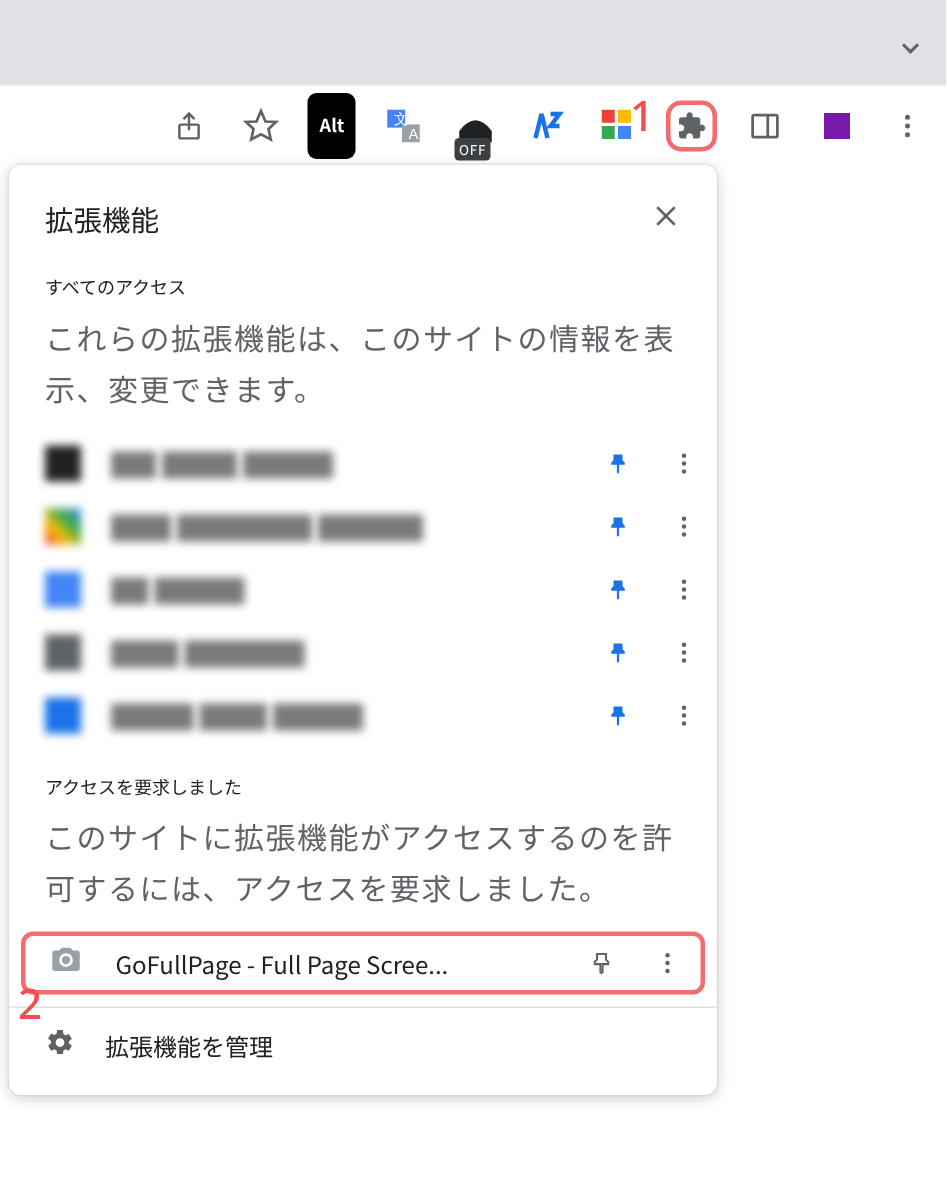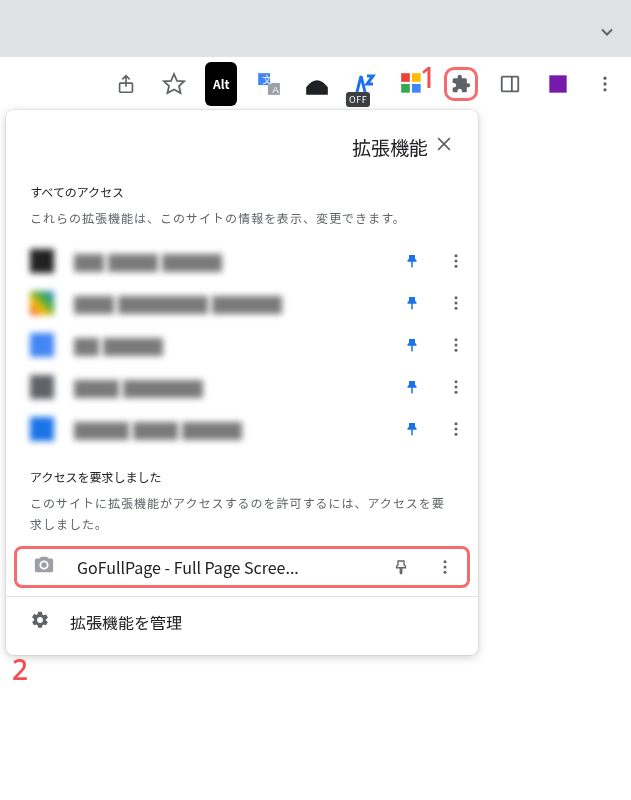--- a/index.html
+++ b/index.html
@@ -68,7 +68,6 @@
   padding: 1px 3px;
   border-radius: 3px;
   letter-spacing: 0.5px;
-  margin-left: 43px;
 }
 
 .puzzle-highlight {

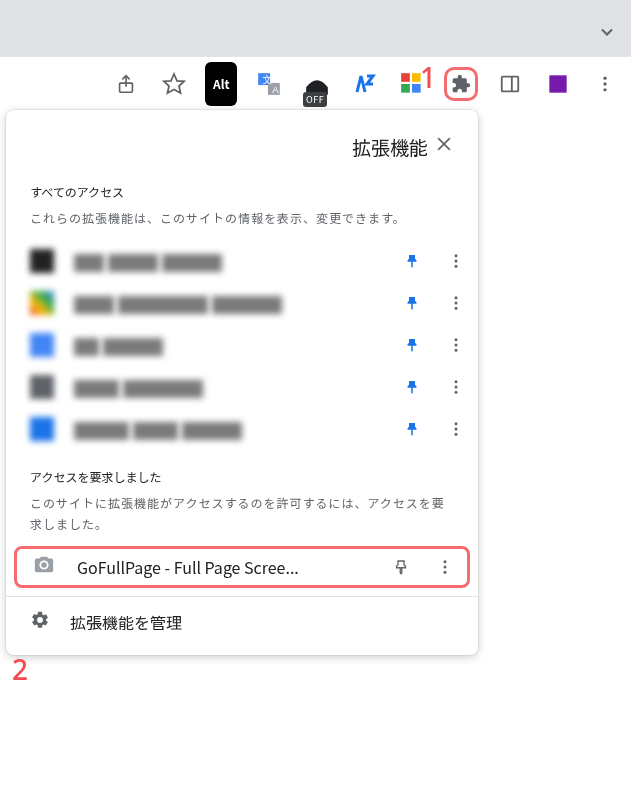--- a/index.html
+++ b/index.html
@@ -100,7 +100,7 @@
 .popup-header {
   display: flex;
   align-items: center;
-  justify-content: flex-end;
+  justify-content: space-between;
   padding: 18px 18px 10px 24px;
 }
 .popup-title {

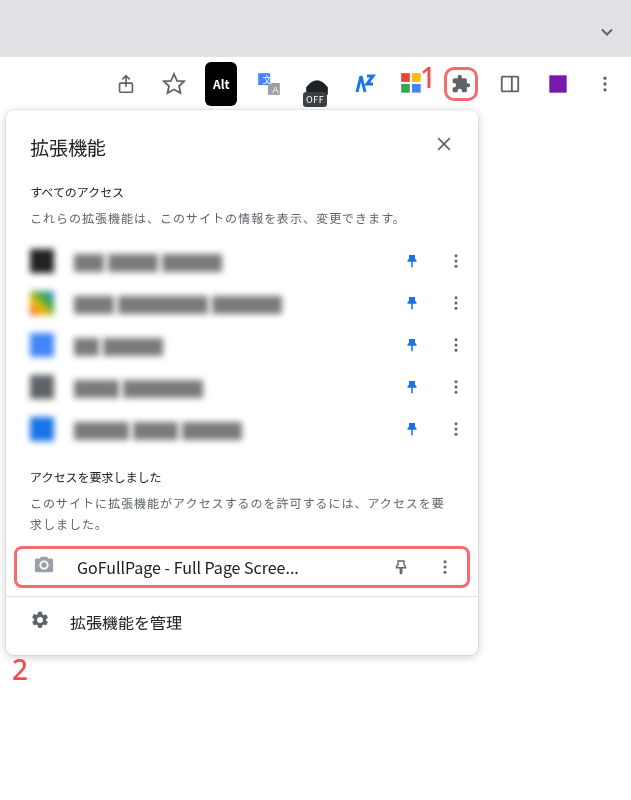--- a/index.html
+++ b/index.html
@@ -122,7 +122,7 @@
   margin-bottom: 8px;
 }
 .section-desc {
-  font-size: 12px;
+  font-size: 20px;
   color: #5f6368;
   line-height: 1.7;
   letter-spacing: 1px;

